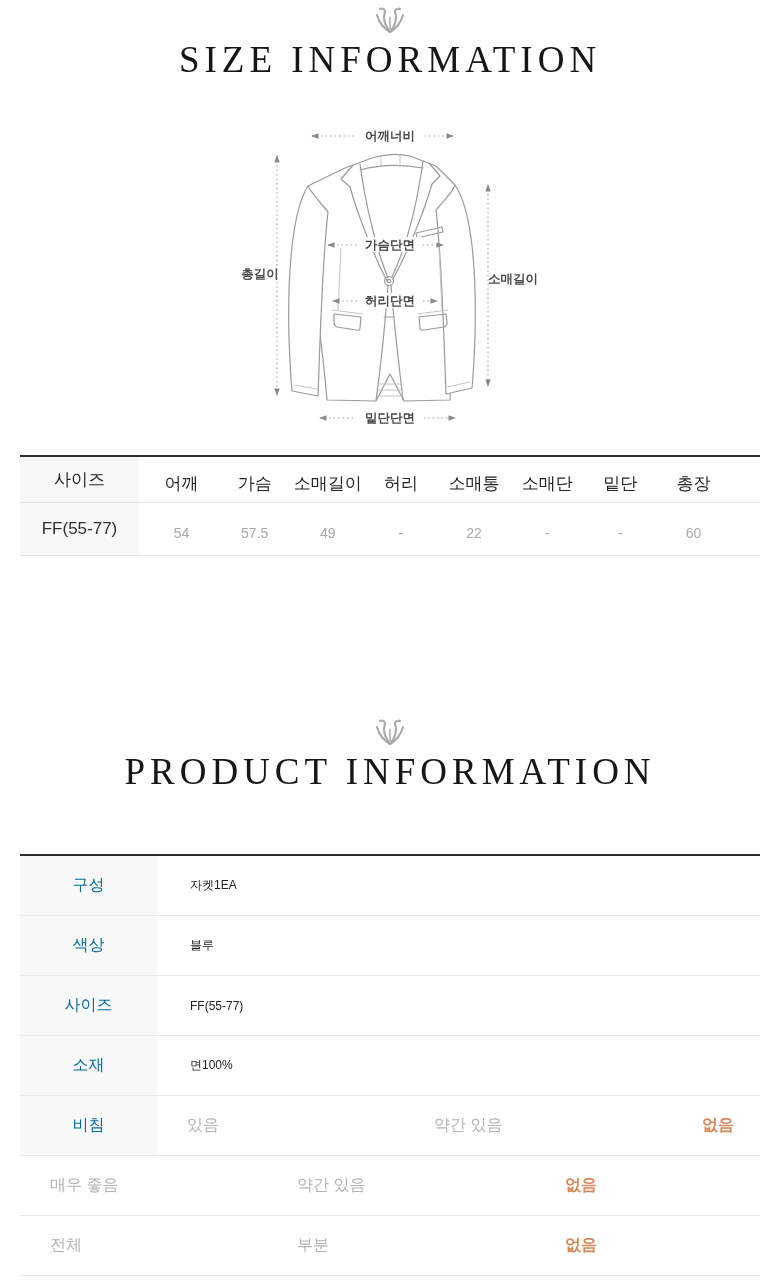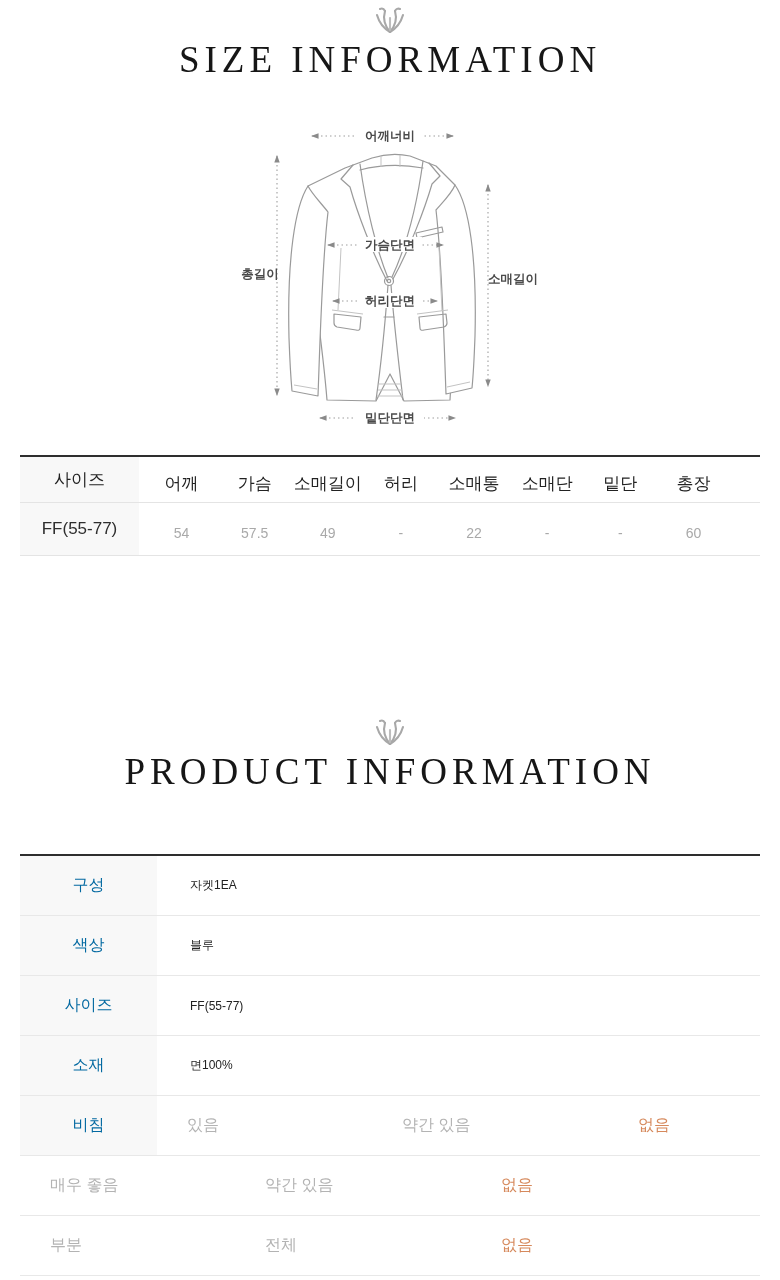--- a/index.html
+++ b/index.html
@@ -47,7 +47,7 @@
   .p-label{width:137px;flex:none;background:#f8f8f8;display:flex;align-items:center;justify-content:center;
            color:#0369a1;font-size:16px;font-weight:500;}
   .p-value{flex:1;display:flex;align-items:center;padding-left:33px;color:#222222;font-size:12px;}
-  .p-options{flex:1;display:grid;grid-template-columns:215px 236px 1fr;align-items:center;}
+  .p-options{flex:1;display:grid;grid-template-columns:215px 236px 1fr;align-items:center;gap:32px;}
   .p-options .opt{padding-left:30px;color:#b3b3b3;font-size:16px;}
   .p-options .opt.sel{color:#d6895c;font-weight:400;}
 </style>

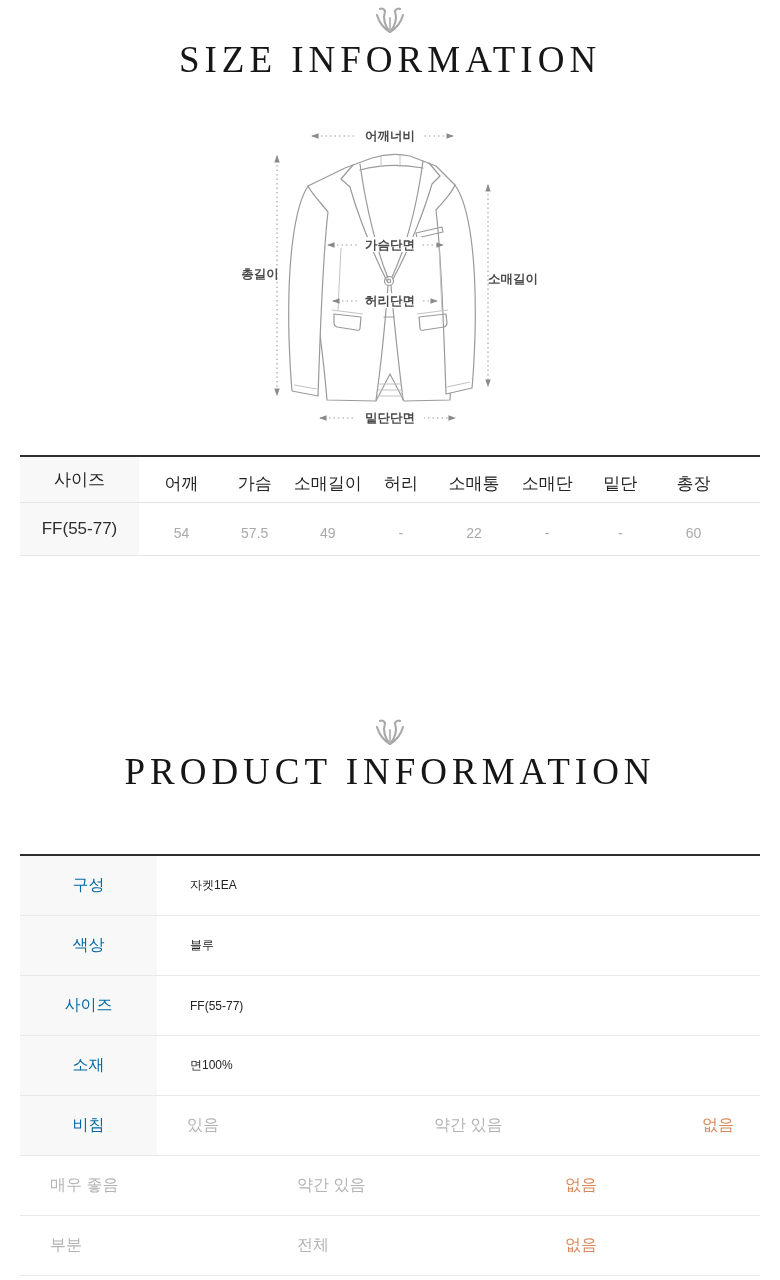--- a/index.html
+++ b/index.html
@@ -49,7 +49,7 @@
   .p-value{flex:1;display:flex;align-items:center;padding-left:33px;color:#222222;font-size:12px;}
   .p-options{flex:1;display:grid;grid-template-columns:215px 236px 1fr;align-items:center;gap:32px;}
   .p-options .opt{padding-left:30px;color:#b3b3b3;font-size:16px;}
-  .p-options .opt.sel{color:#d6895c;font-weight:400;}
+  .p-options .opt.sel{color:#d6895c;font-weight:700;}
 </style>
 </head>
 <body>

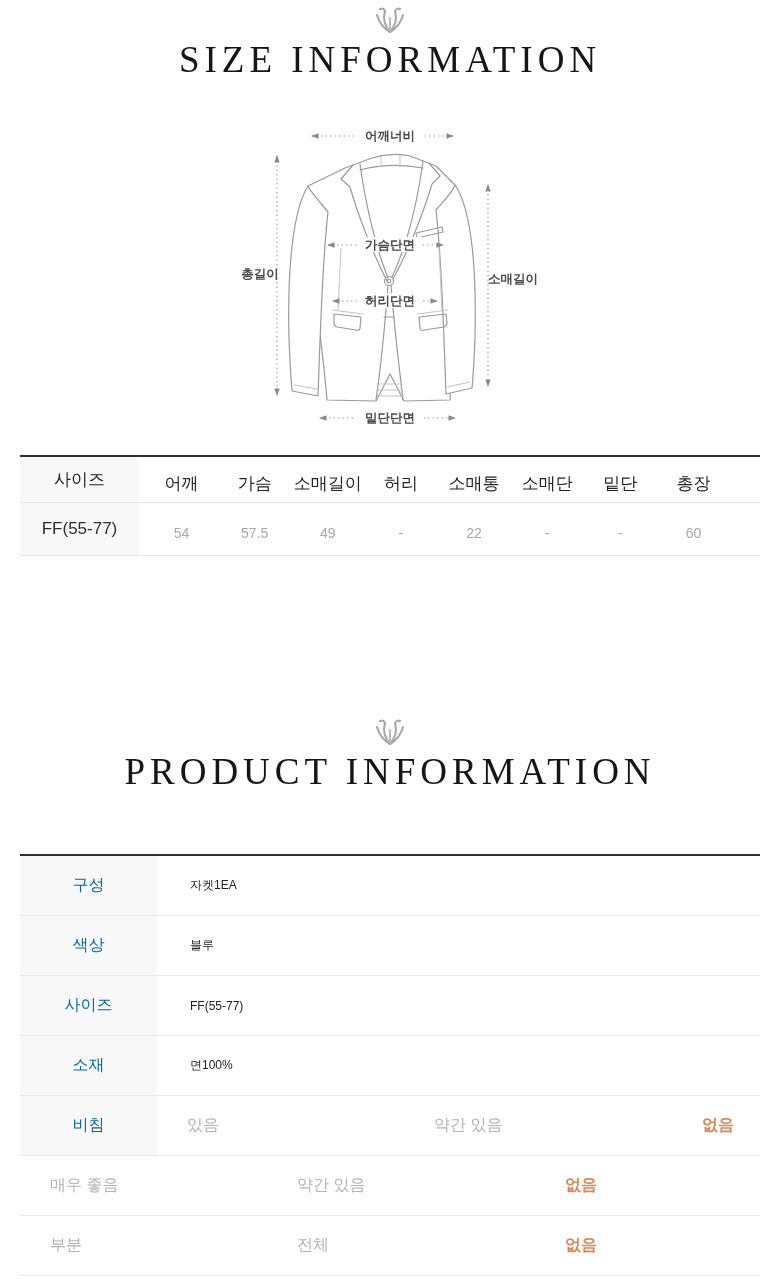--- a/index.html
+++ b/index.html
@@ -223,8 +223,8 @@
         </div>
         <div class="p-row">
           <div class="p-options">
+            <span class="opt">전체</span>
             <span class="opt">부분</span>
-            <span class="opt">전체</span>
             <span class="opt sel">없음</span>
           </div>
         </div>

